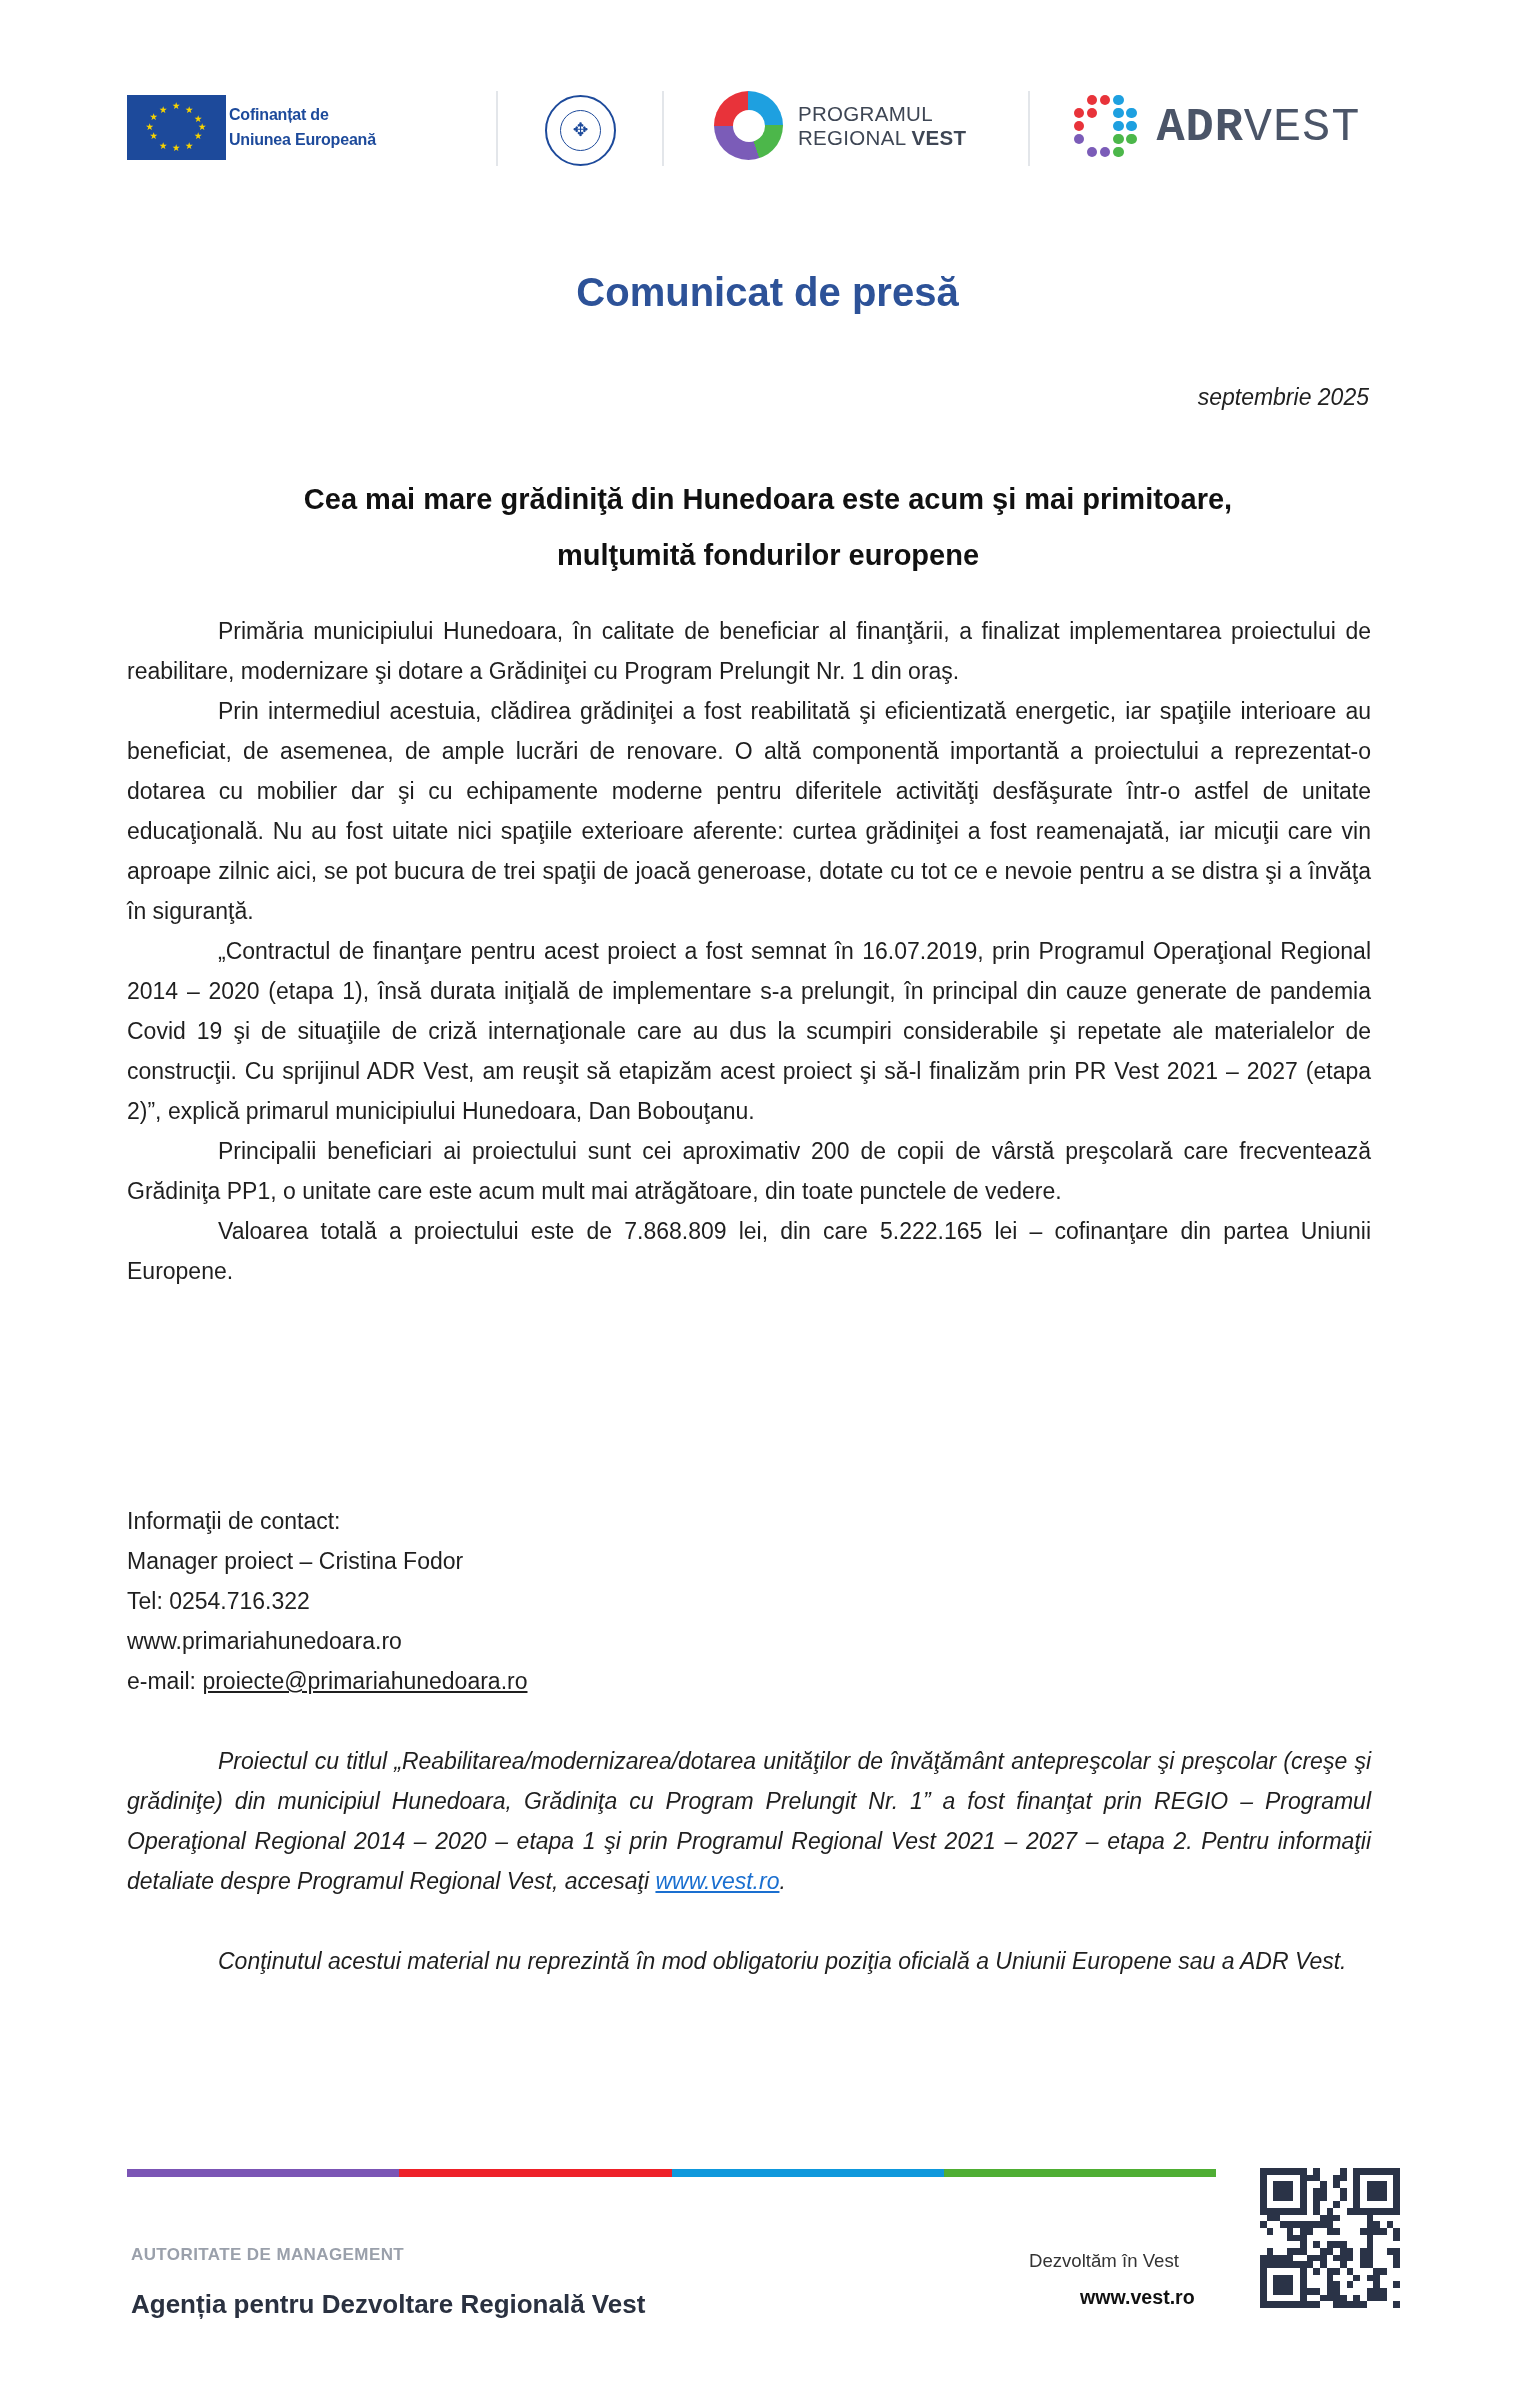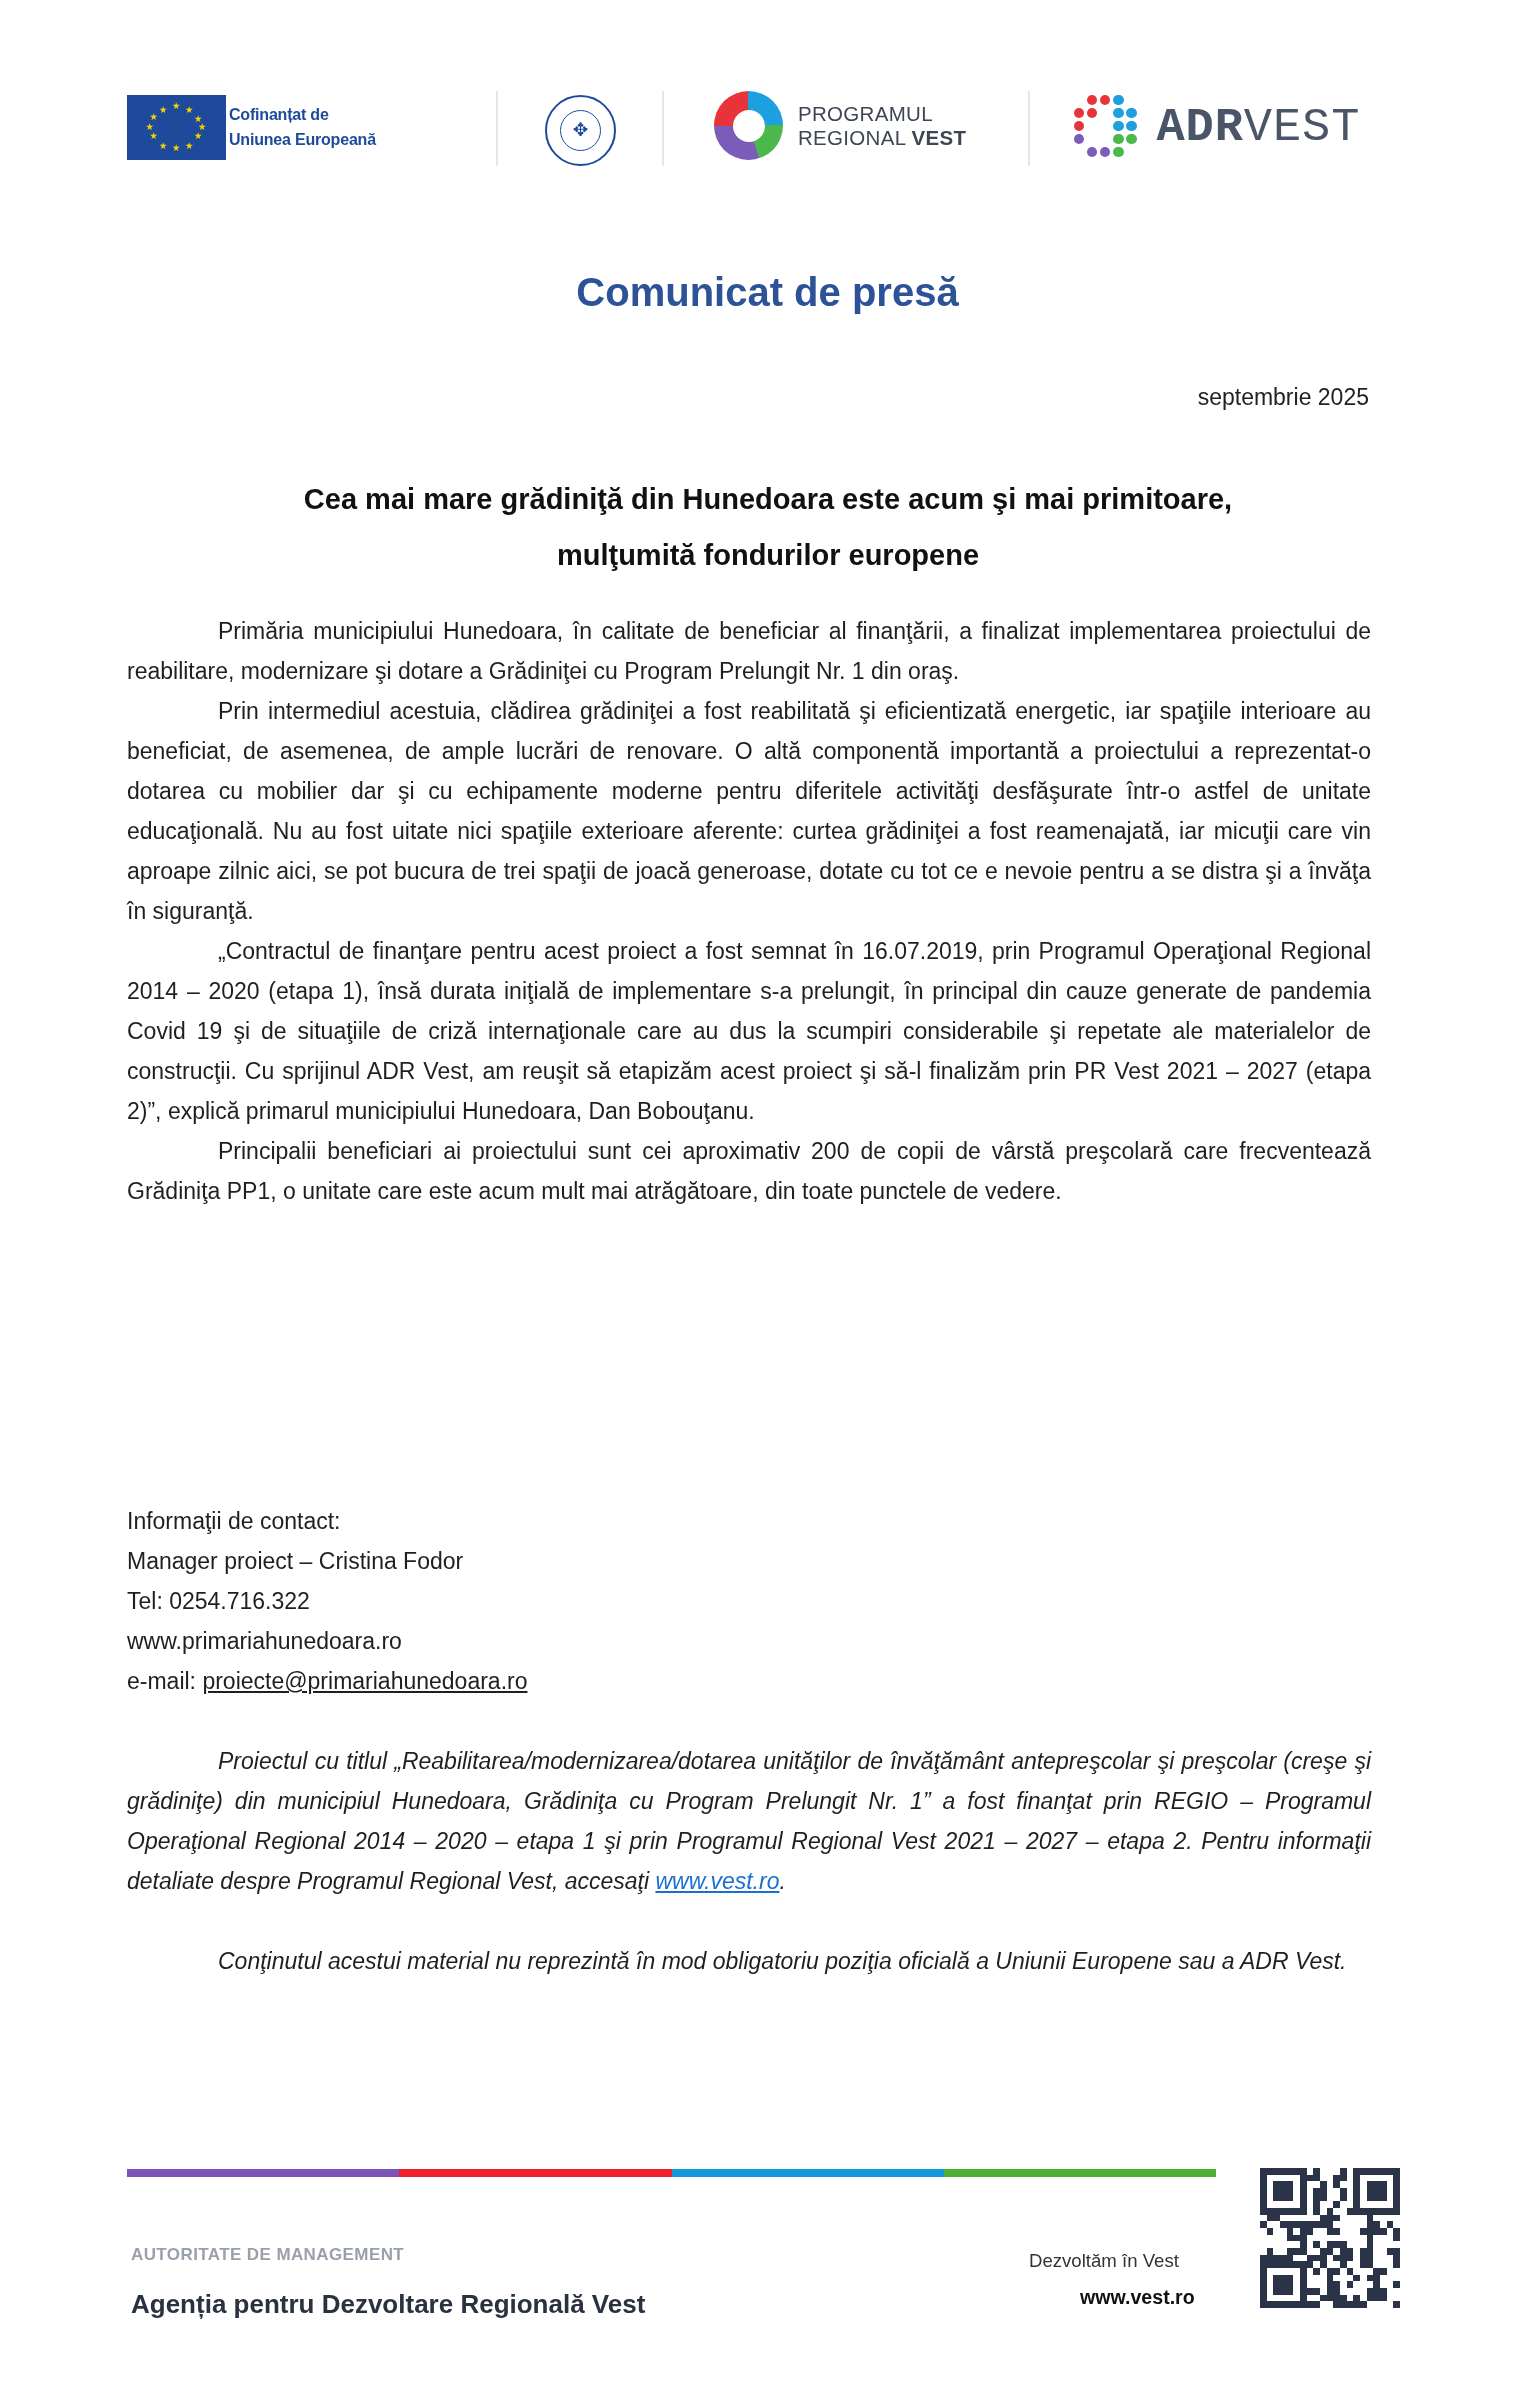--- a/index.html
+++ b/index.html
@@ -33,7 +33,7 @@
   
   .press-title { position:absolute; top:270px; left:0; width:1535px; text-align:center;
                  color:#2d5298; font-weight:bold; font-size:40px; }
-  .date { position:absolute; top:384px; right:166px; font-size:23px; color:#222; }
+  .date { position:absolute; top:384px; right:166px; font-size:23px; color:#222;font-style:italic; }
   .headline { position:absolute; top:471px; left:140px; width:1256px; text-align:center;
               font-weight:bold; font-size:29px; line-height:56px; color:#111; }
 

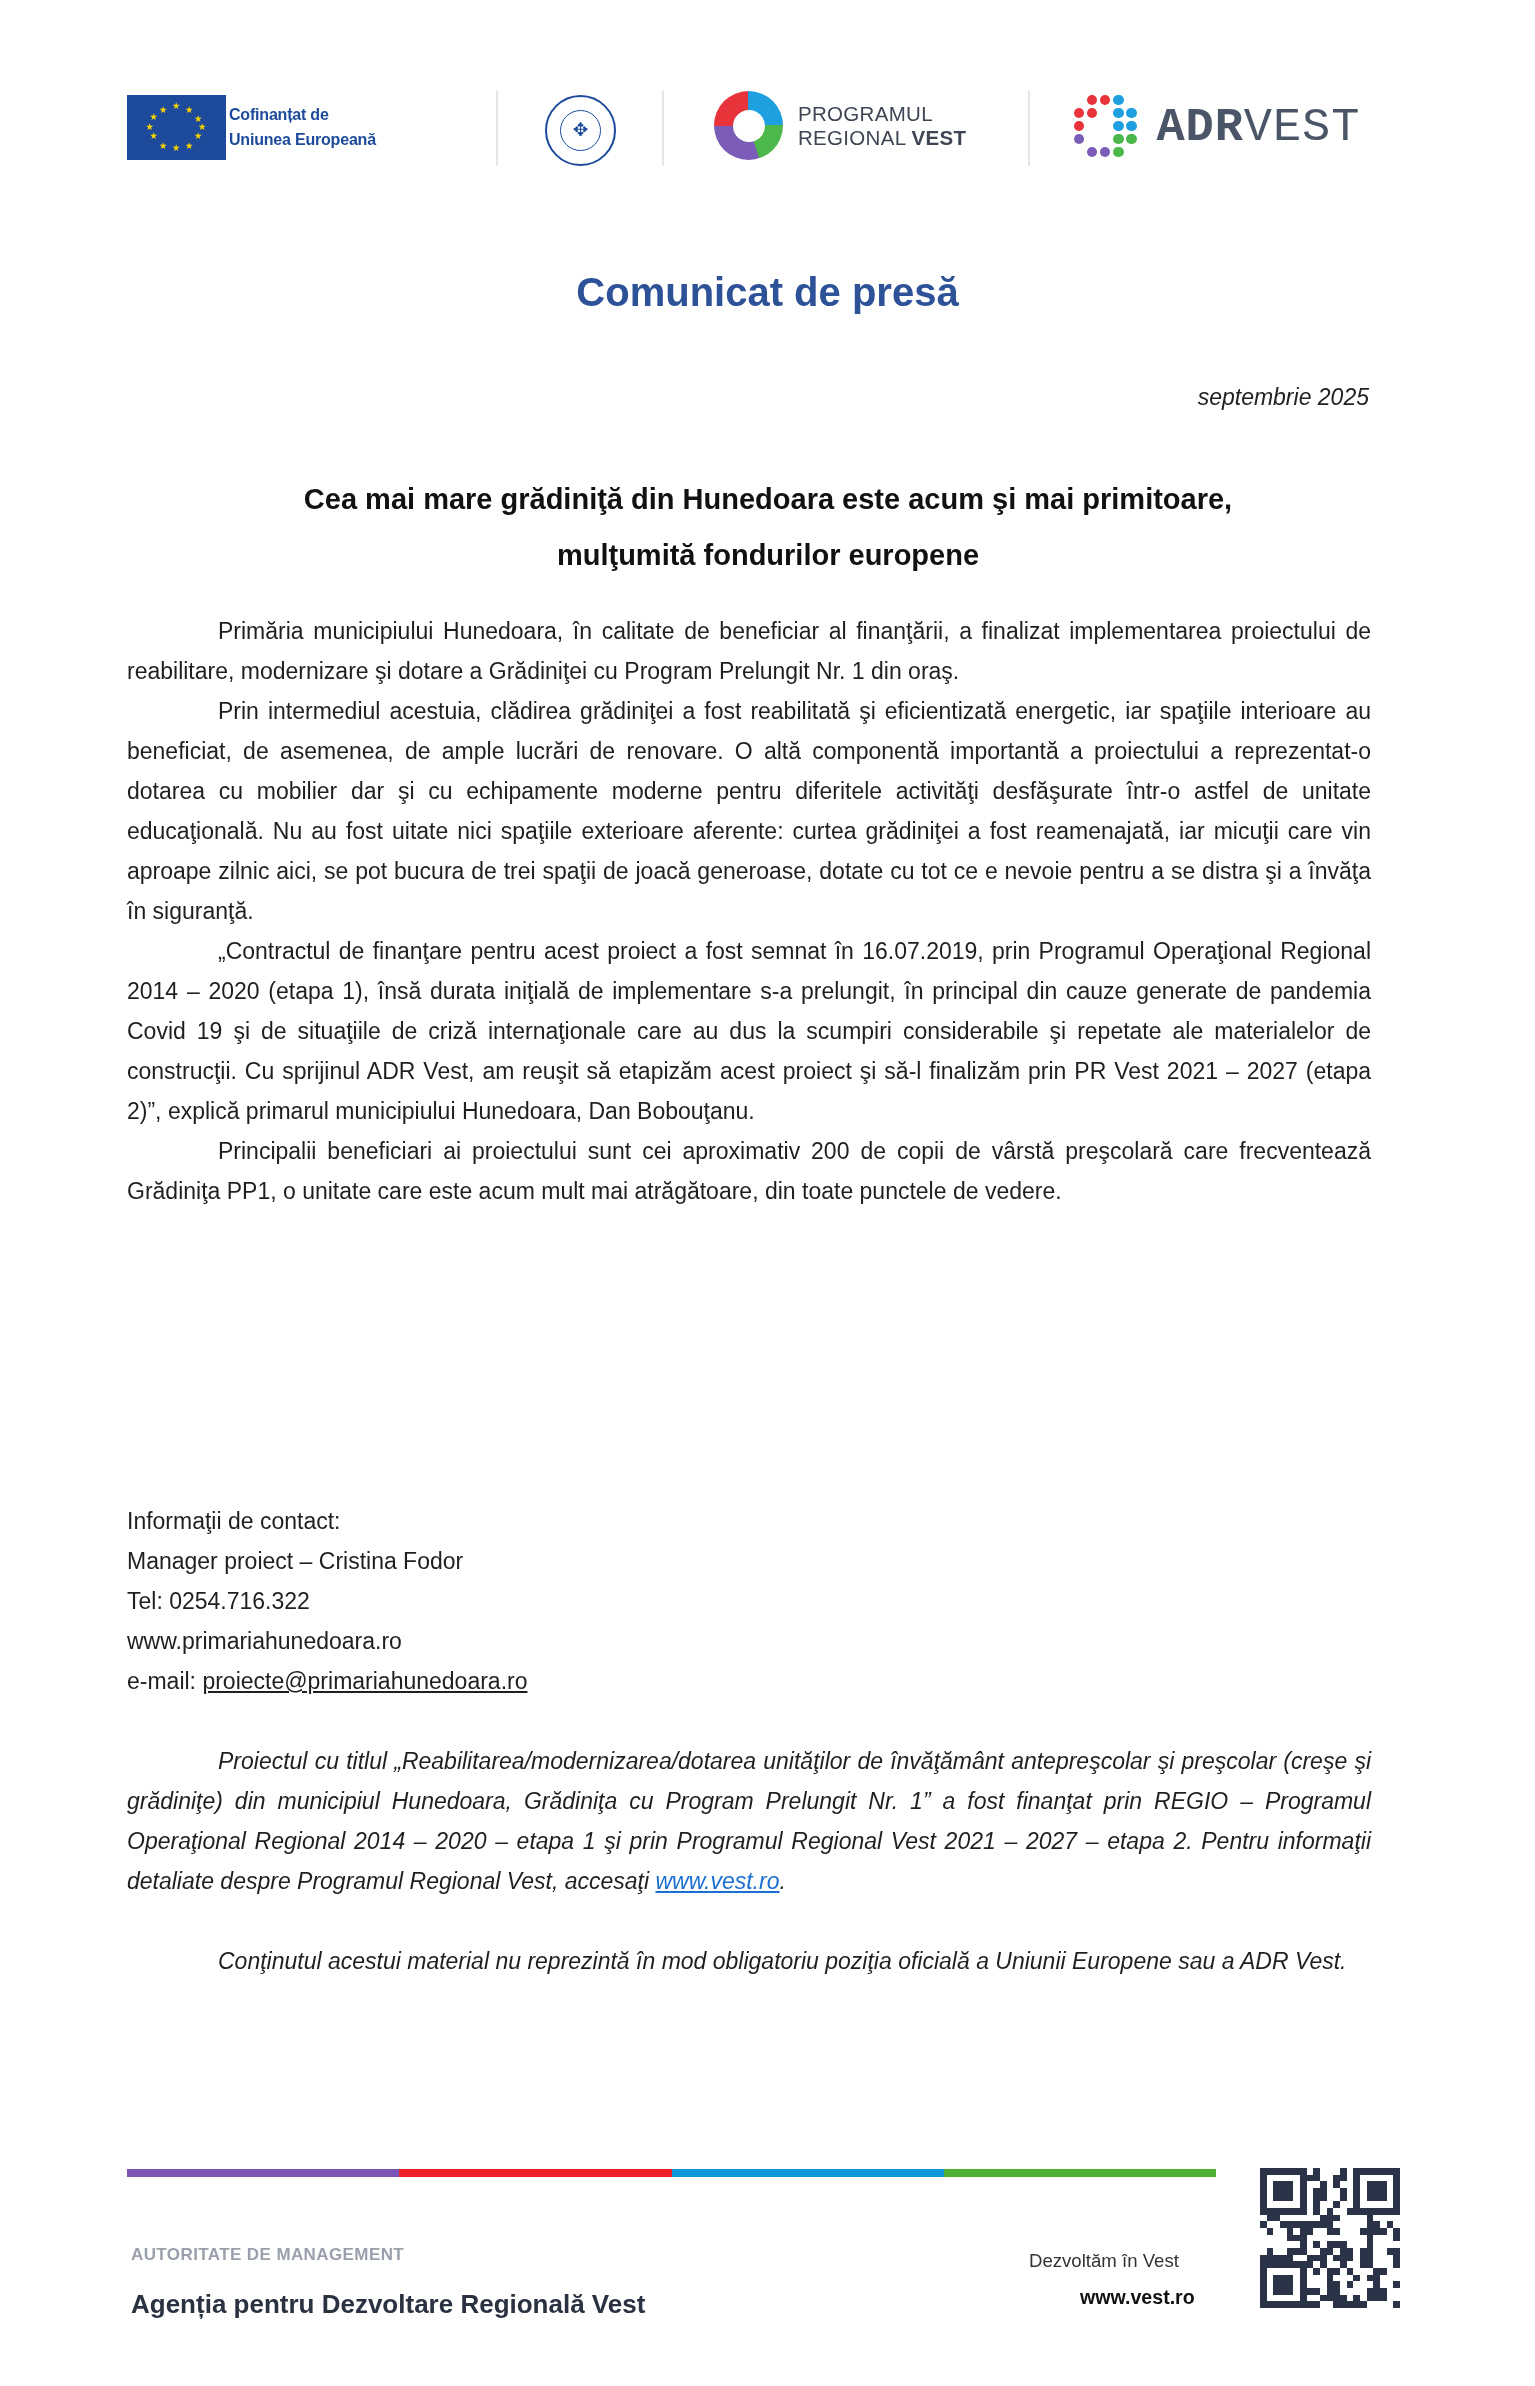--- a/index.html
+++ b/index.html
@@ -139,6 +139,7 @@
   <p>Prin intermediul acestuia, clădirea grădiniţei a fost reabilitată şi eficientizată energetic, iar spaţiile interioare au beneficiat, de asemenea, de ample lucrări de renovare. O altă componentă importantă a proiectului a reprezentat-o dotarea cu mobilier dar şi cu echipamente moderne pentru diferitele activităţi desfăşurate într-o astfel de unitate educaţională. Nu au fost uitate nici spaţiile exterioare aferente: curtea grădiniţei a fost reamenajată, iar micuţii care vin aproape zilnic aici, se pot bucura de trei spaţii de joacă generoase, dotate cu tot ce e nevoie pentru a se distra şi a învăţa în siguranţă.</p>
   <p>„Contractul de finanţare pentru acest proiect a fost semnat în 16.07.2019, prin Programul Operaţional Regional 2014 – 2020 (etapa 1), însă durata iniţială de implementare s-a prelungit, în principal din cauze generate de pandemia Covid 19 şi de situaţiile de criză internaţionale care au dus la scumpiri considerabile şi repetate ale materialelor de construcţii. Cu sprijinul ADR Vest, am reuşit să etapizăm acest proiect şi să-l finalizăm prin PR Vest 2021 – 2027 (etapa 2)”, explică primarul municipiului Hunedoara, Dan Bobouţanu.</p>
   <p>Principalii beneficiari ai proiectului sunt cei aproximativ 200 de copii de vârstă preşcolară care frecventează Grădiniţa PP1, o unitate care este acum mult mai atrăgătoare, din toate punctele de vedere.</p>
+  <p>Valoarea totală a proiectului este de 7.868.809 lei, din care 5.222.165 lei – cofinanţare din partea Uniunii Europene.</p>
 </div>
 
 <div class="contact">

